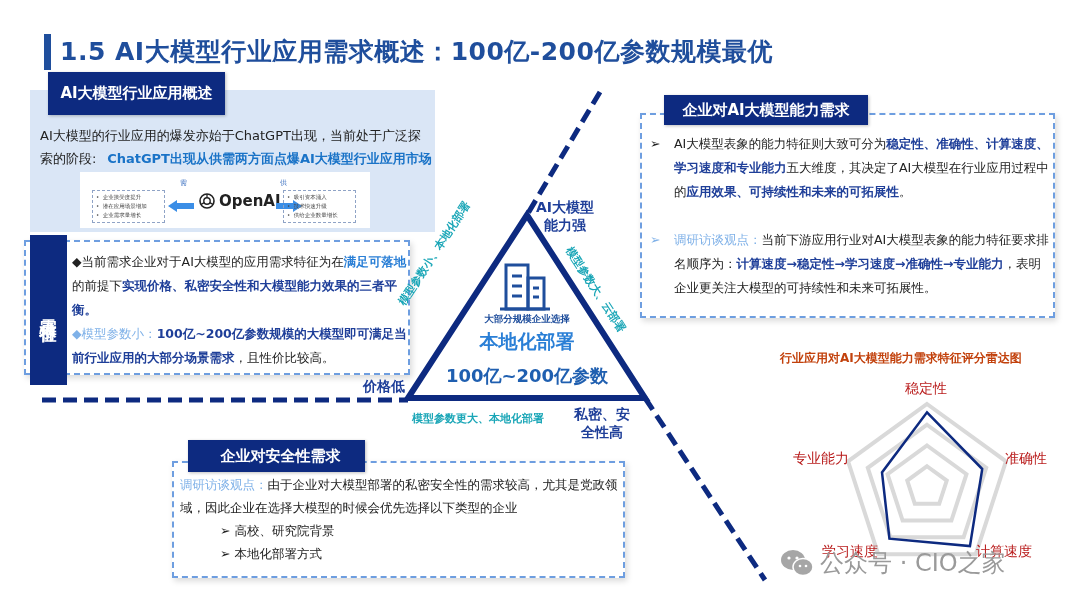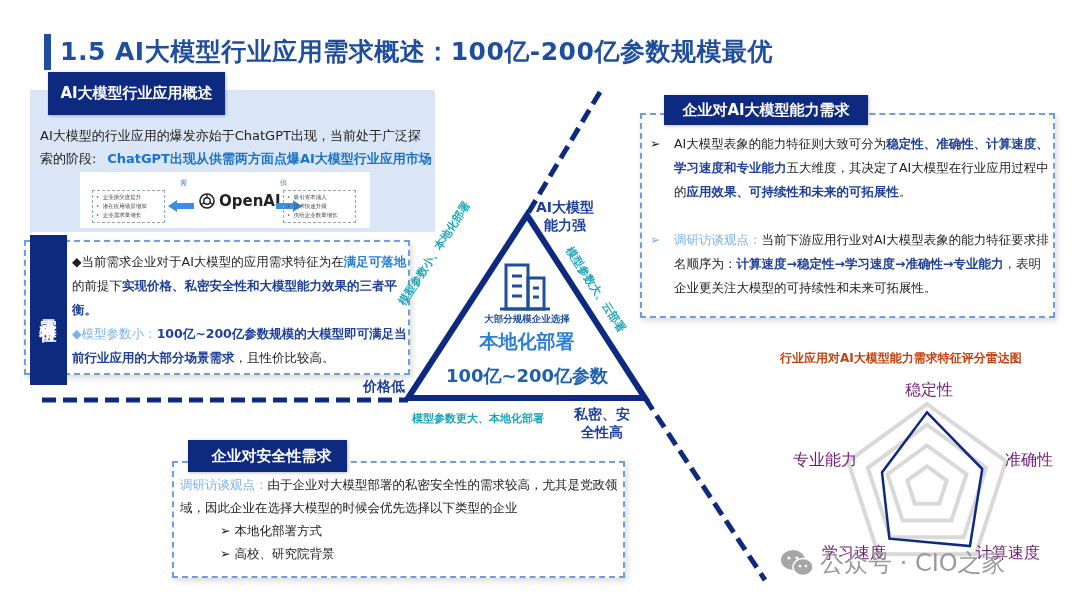--- a/index.html
+++ b/index.html
@@ -51,7 +51,7 @@
 
   
   .radar-title { left: 780px; top: 350px; width: 280px; font-size: 12px; font-weight: bold; color: #c2410c; white-space: nowrap; }
-  .radar-axis-label { font-size: 16px; color: #701a75; white-space: nowrap; font-family: Liberation Mono, monospace; }
+  .radar-axis-label { font-size: 14px; color: #b91c1c; white-space: nowrap; font-family: Liberation Mono, monospace; }
 
   .watermark { left: 780px; top: 547px; display: flex; align-items: center; gap: 6px; color: #9a9a9a; font-size: 24px; white-space: nowrap; }
 </style>

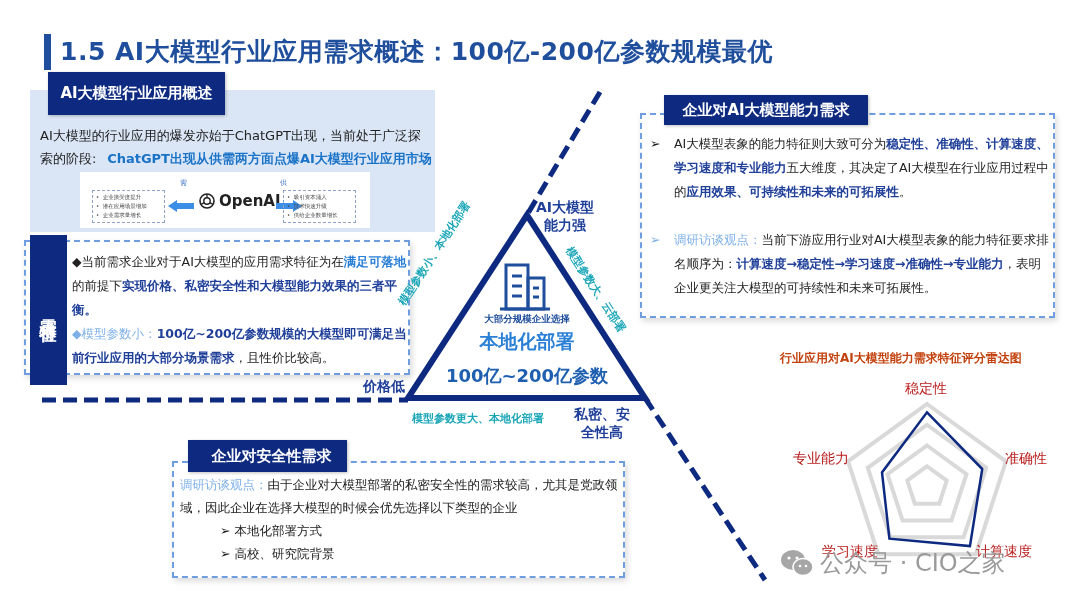--- a/index.html
+++ b/index.html
@@ -156,7 +156,7 @@
 </div>
 
 <div class="abs sec-box"></div>
-<div class="abs tab-header" style="left:188px;top:440px;width:159px;height:32px;padding-left:8px;">企业对安全性需求</div>
+<div class="abs tab-header" style="left:188px;top:440px;width:177px;height:32px;padding-left:8px;">企业对安全性需求</div>
 <div class="abs sec-text">
   <div><span class="hl-light">调研访谈观点：</span><span>由于企业对大模型部署的私密安全性的需求较高，尤其是党政领域，因此企业在选择大模型的时候会优先选择以下类型的企业</span></div>
   <div class="sec-sub">➢ 本地化部署方式</div>

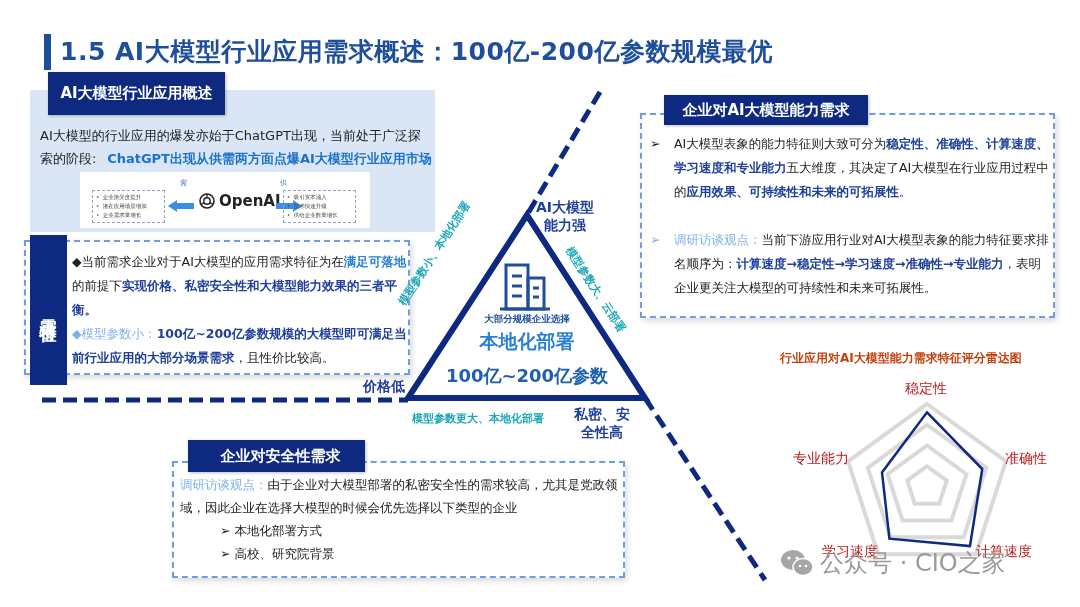--- a/index.html
+++ b/index.html
@@ -159,8 +159,8 @@
 <div class="abs tab-header" style="left:188px;top:440px;width:177px;height:32px;padding-left:8px;">企业对安全性需求</div>
 <div class="abs sec-text">
   <div><span class="hl-light">调研访谈观点：</span><span>由于企业对大模型部署的私密安全性的需求较高，尤其是党政领域，因此企业在选择大模型的时候会优先选择以下类型的企业</span></div>
+  <div class="sec-sub">➢ 高校、研究院背景</div>
   <div class="sec-sub">➢ 本地化部署方式</div>
-  <div class="sec-sub">➢ 高校、研究院背景</div>
 </div>
 
 <div class="abs radar-title">行业应用对AI大模型能力需求特征评分雷达图</div>

